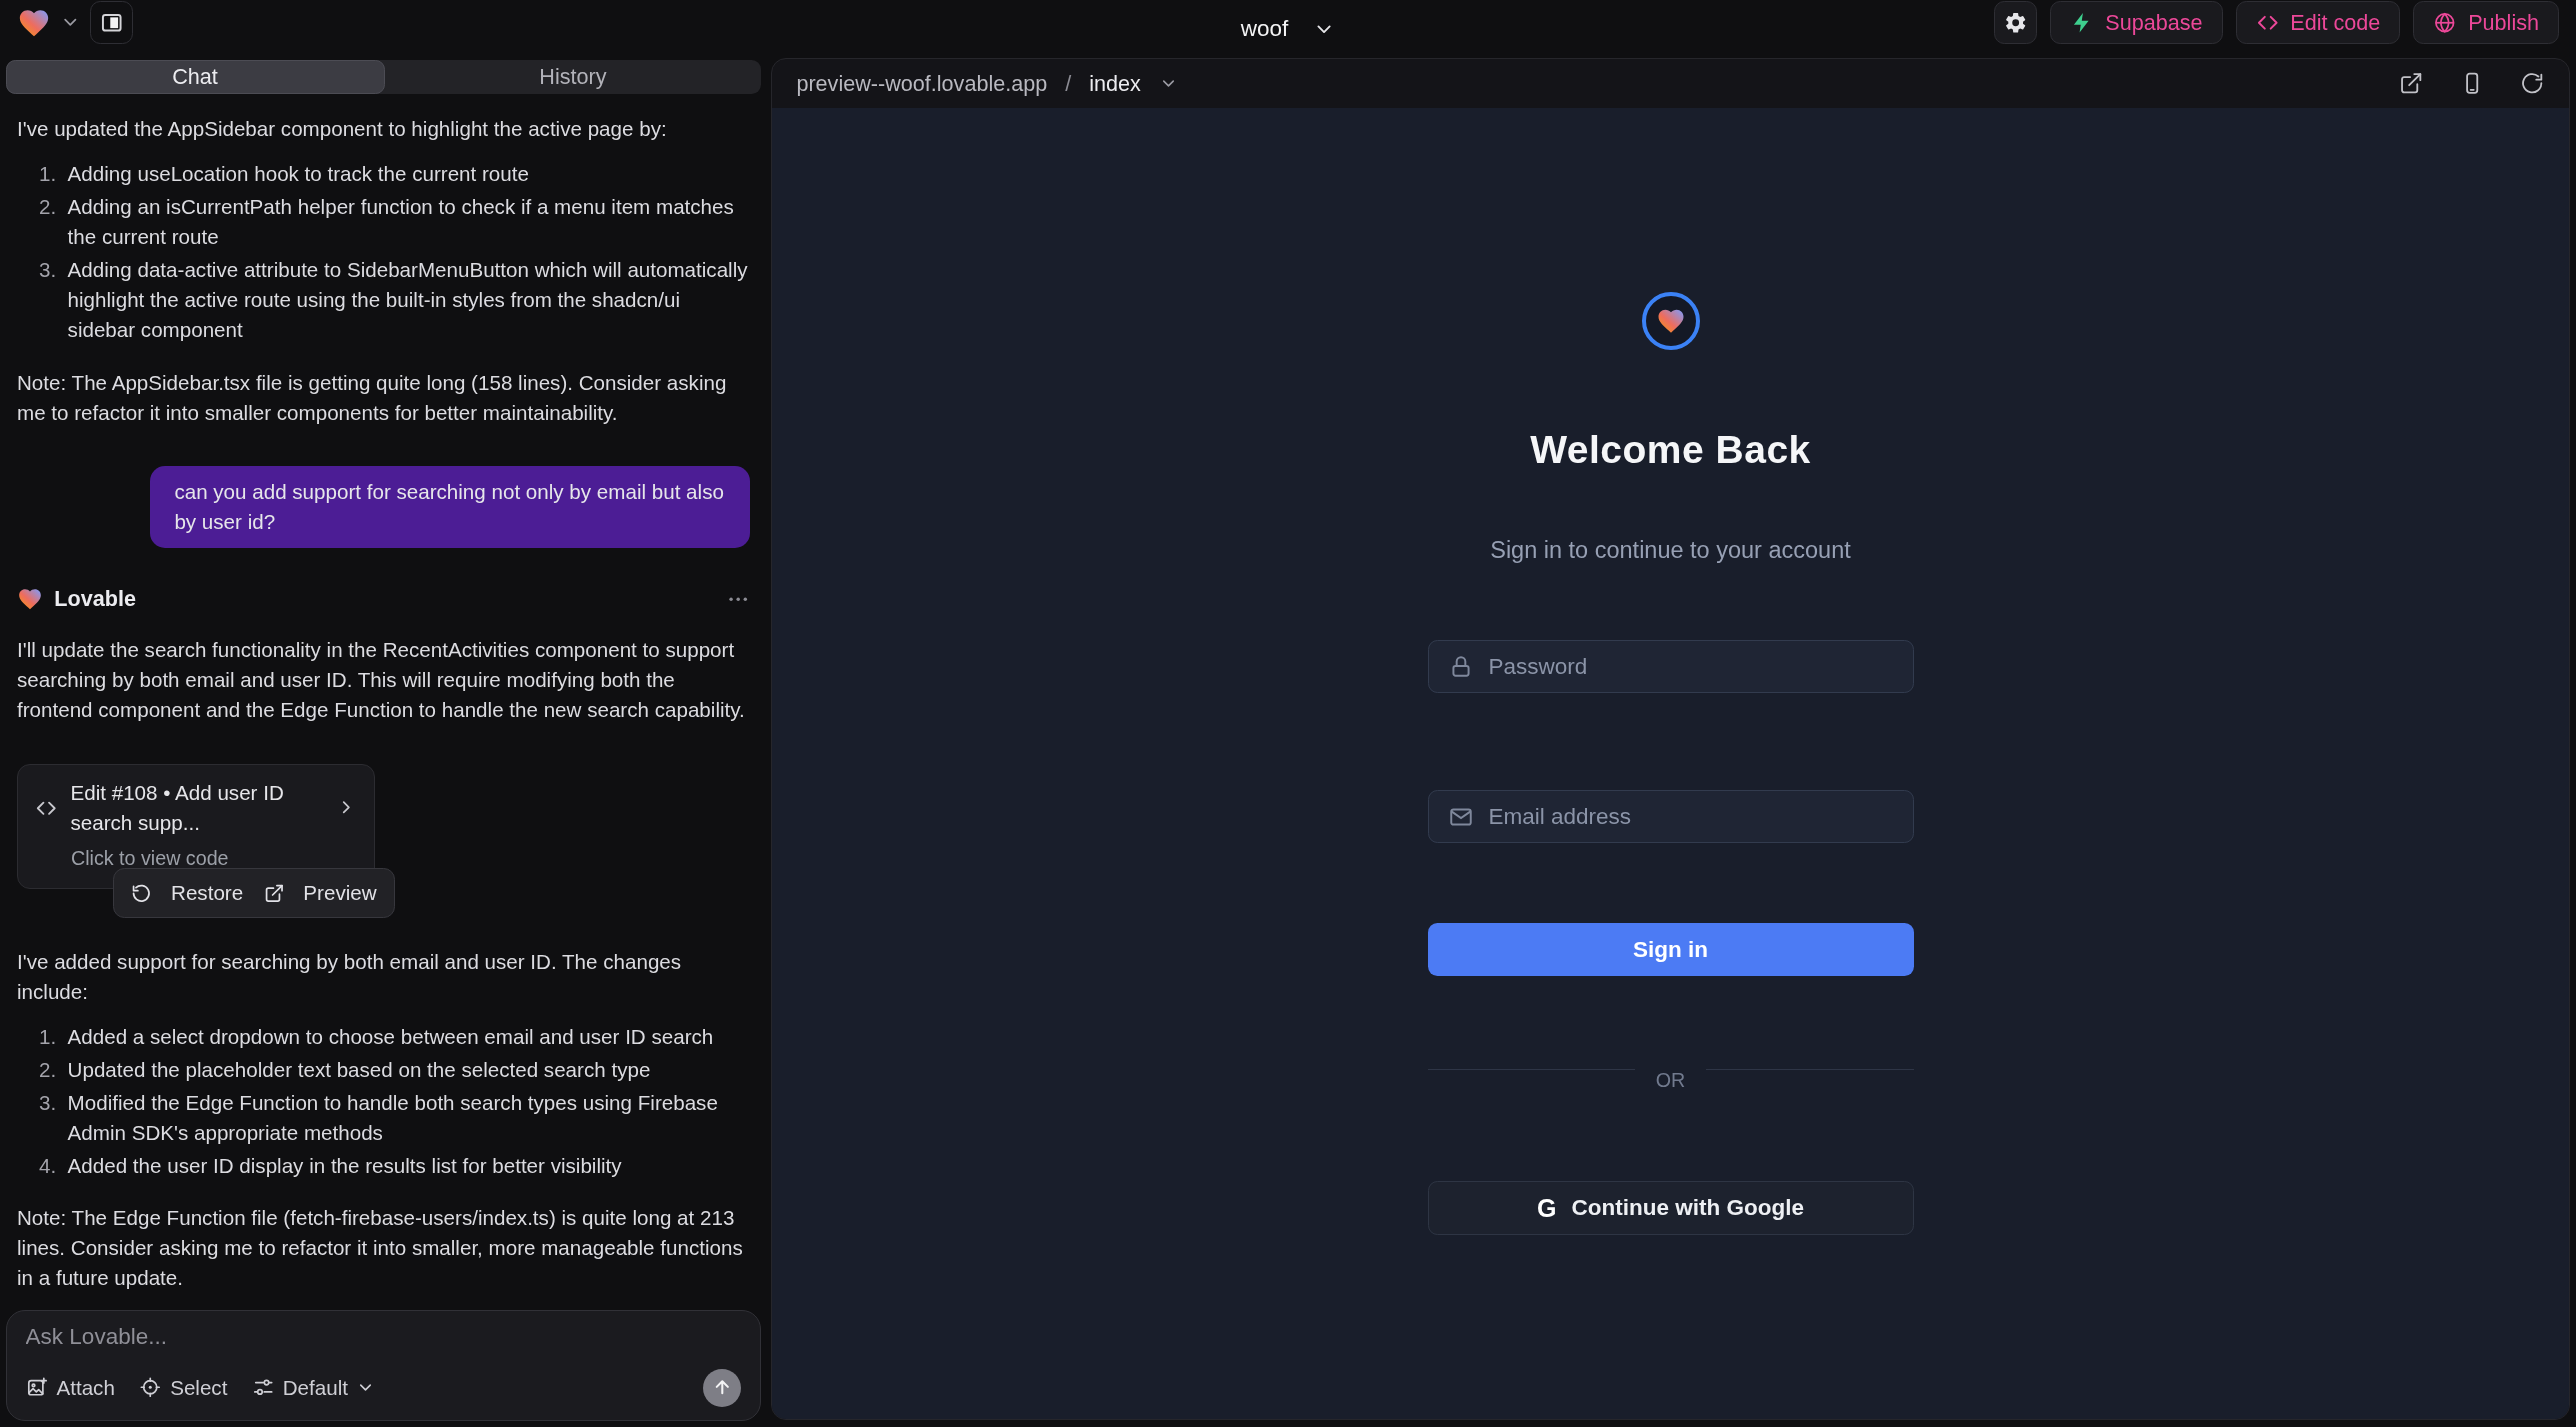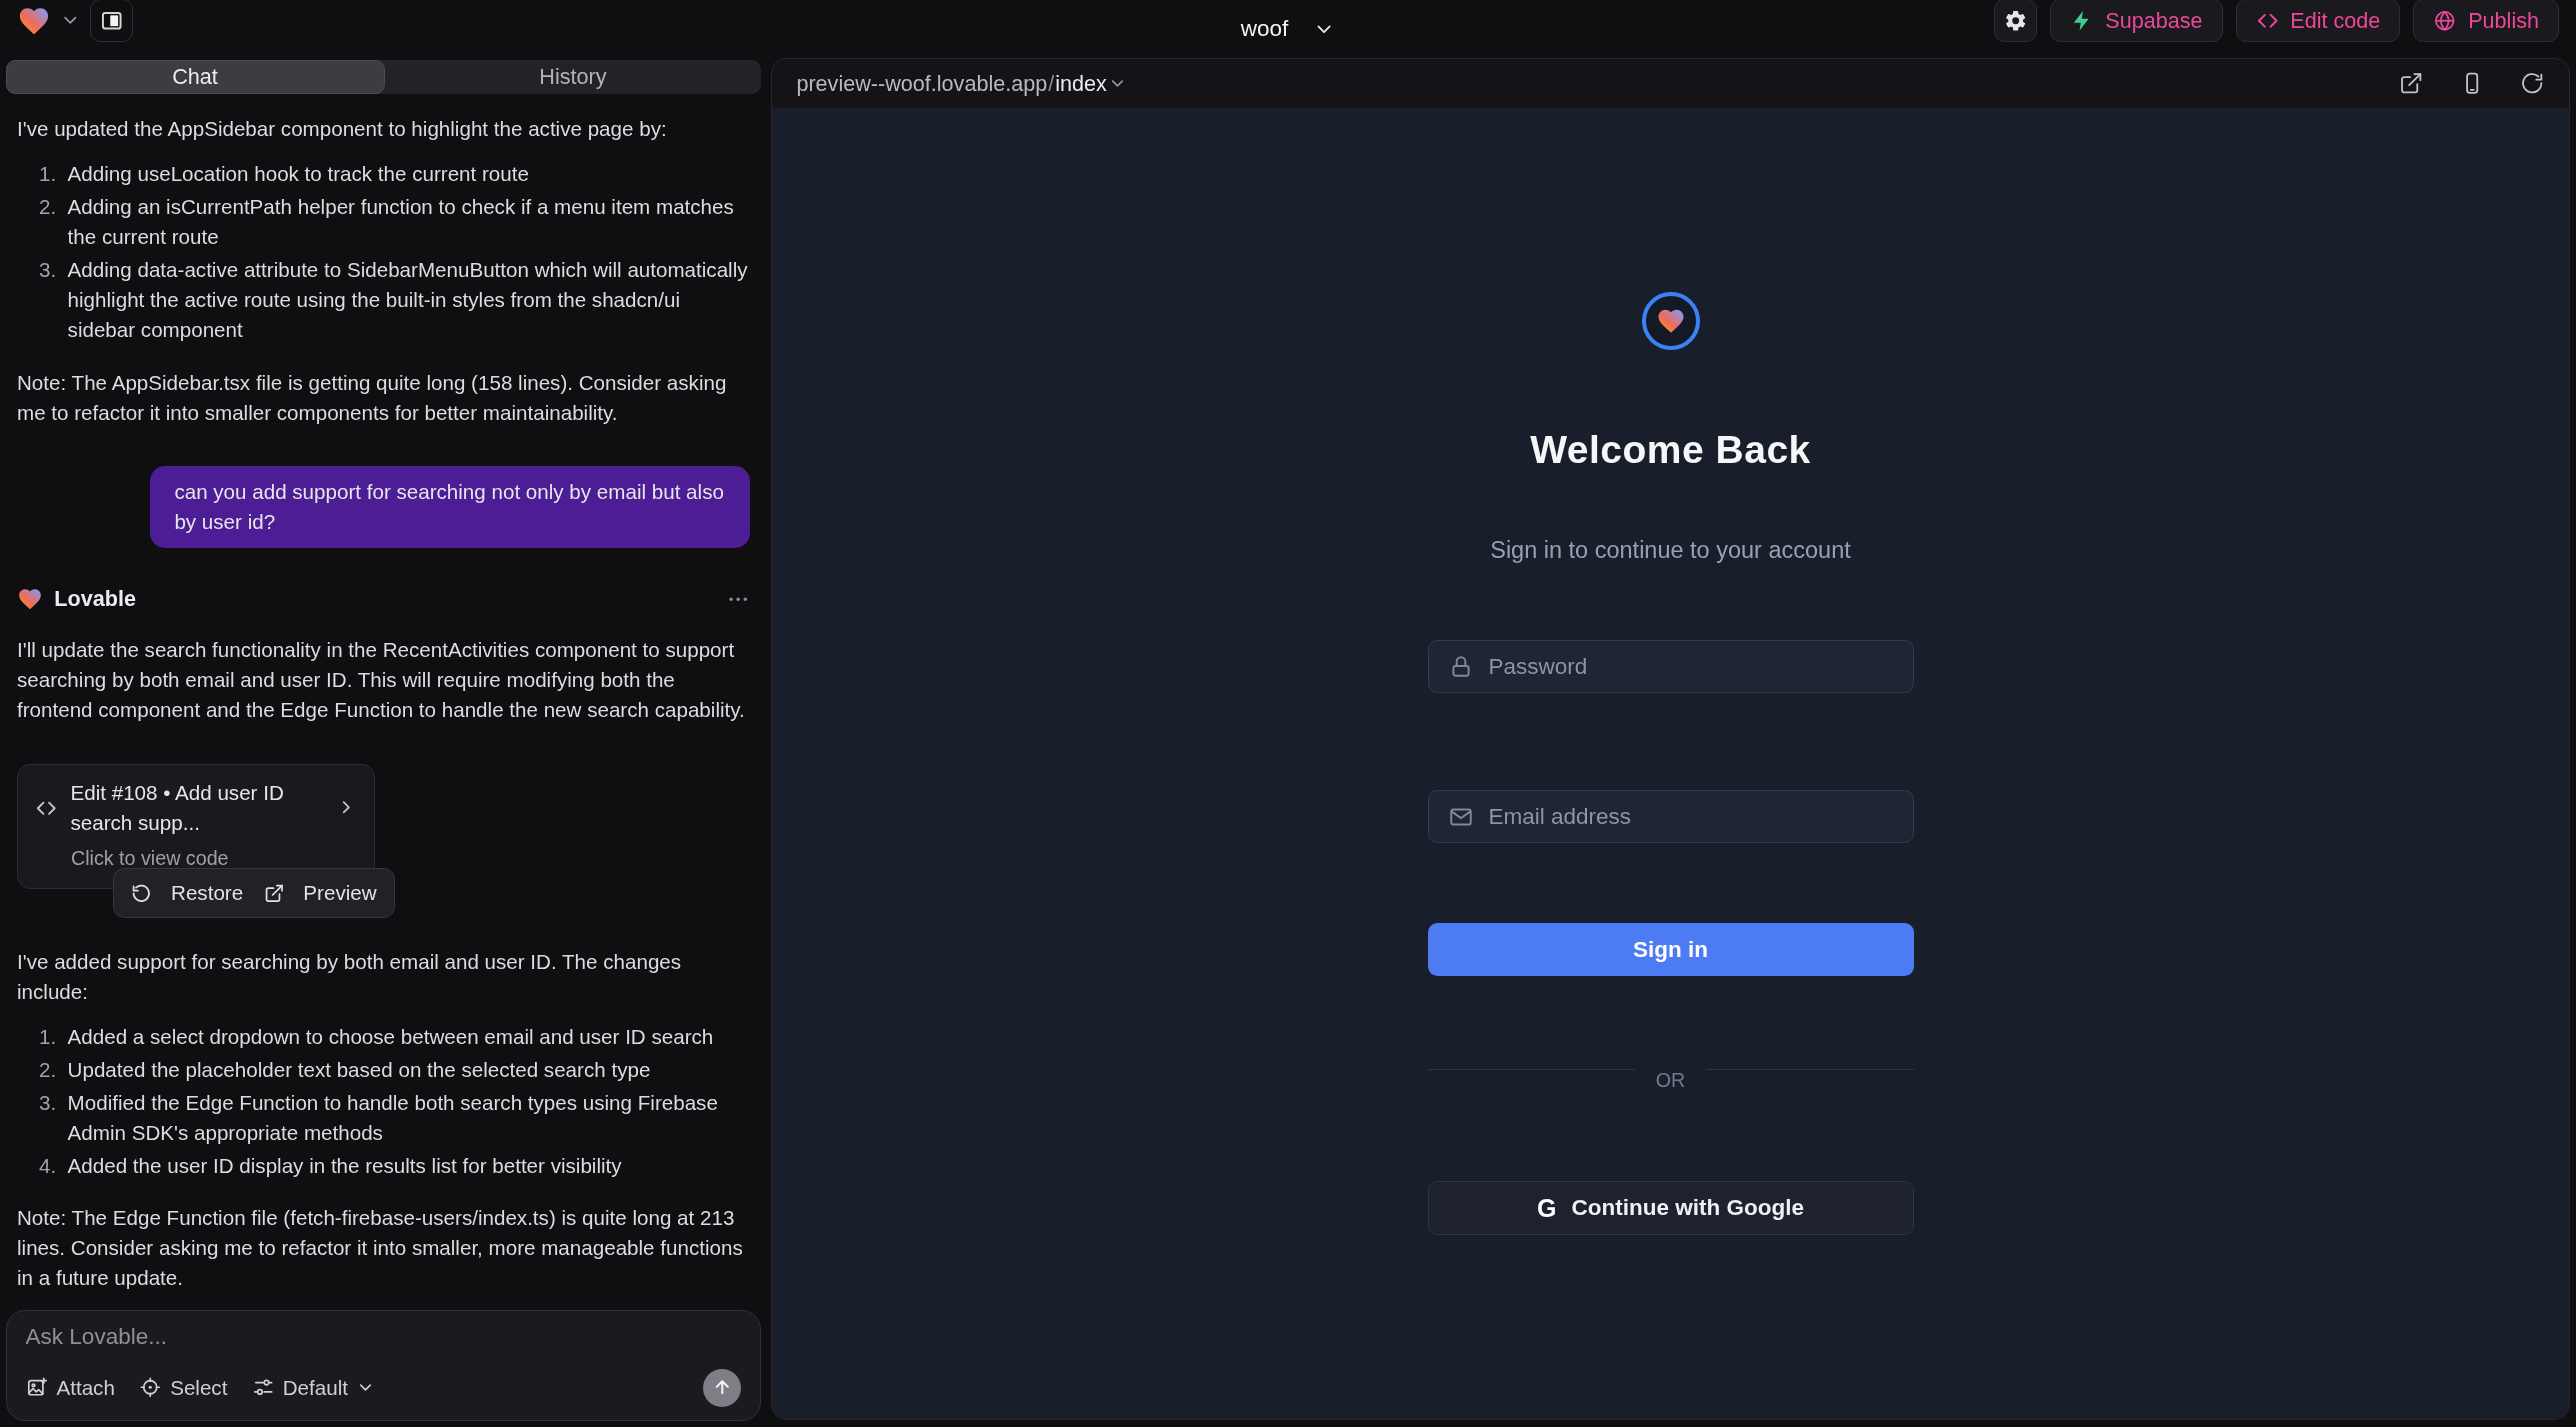--- a/index.html
+++ b/index.html
@@ -8,7 +8,7 @@
   #app { position: relative; width: 2576px; height: 1428px; background: #0f0f11; overflow: hidden; }
 
   
-  .topbar { position: absolute; top: 0; left: 0; right: 0; height: 58px; display: flex; align-items: flex-end; padding: 16px 17px; }
+  .topbar { position: absolute; top: 0; left: 0; right: 0; height: 58px; display: flex; align-items: flex-start; padding: 1px 17px; }
   .tb-left { display: flex; align-items: center; gap: 9.4px; }
   .tb-center { position: absolute; left: 50%; top: 0; height: 58px; transform: translateX(-50%); display: flex; align-items: center; gap: 24.4px; }
   .tb-right { margin-left: auto; display: flex; align-items: center; gap: 13px; }

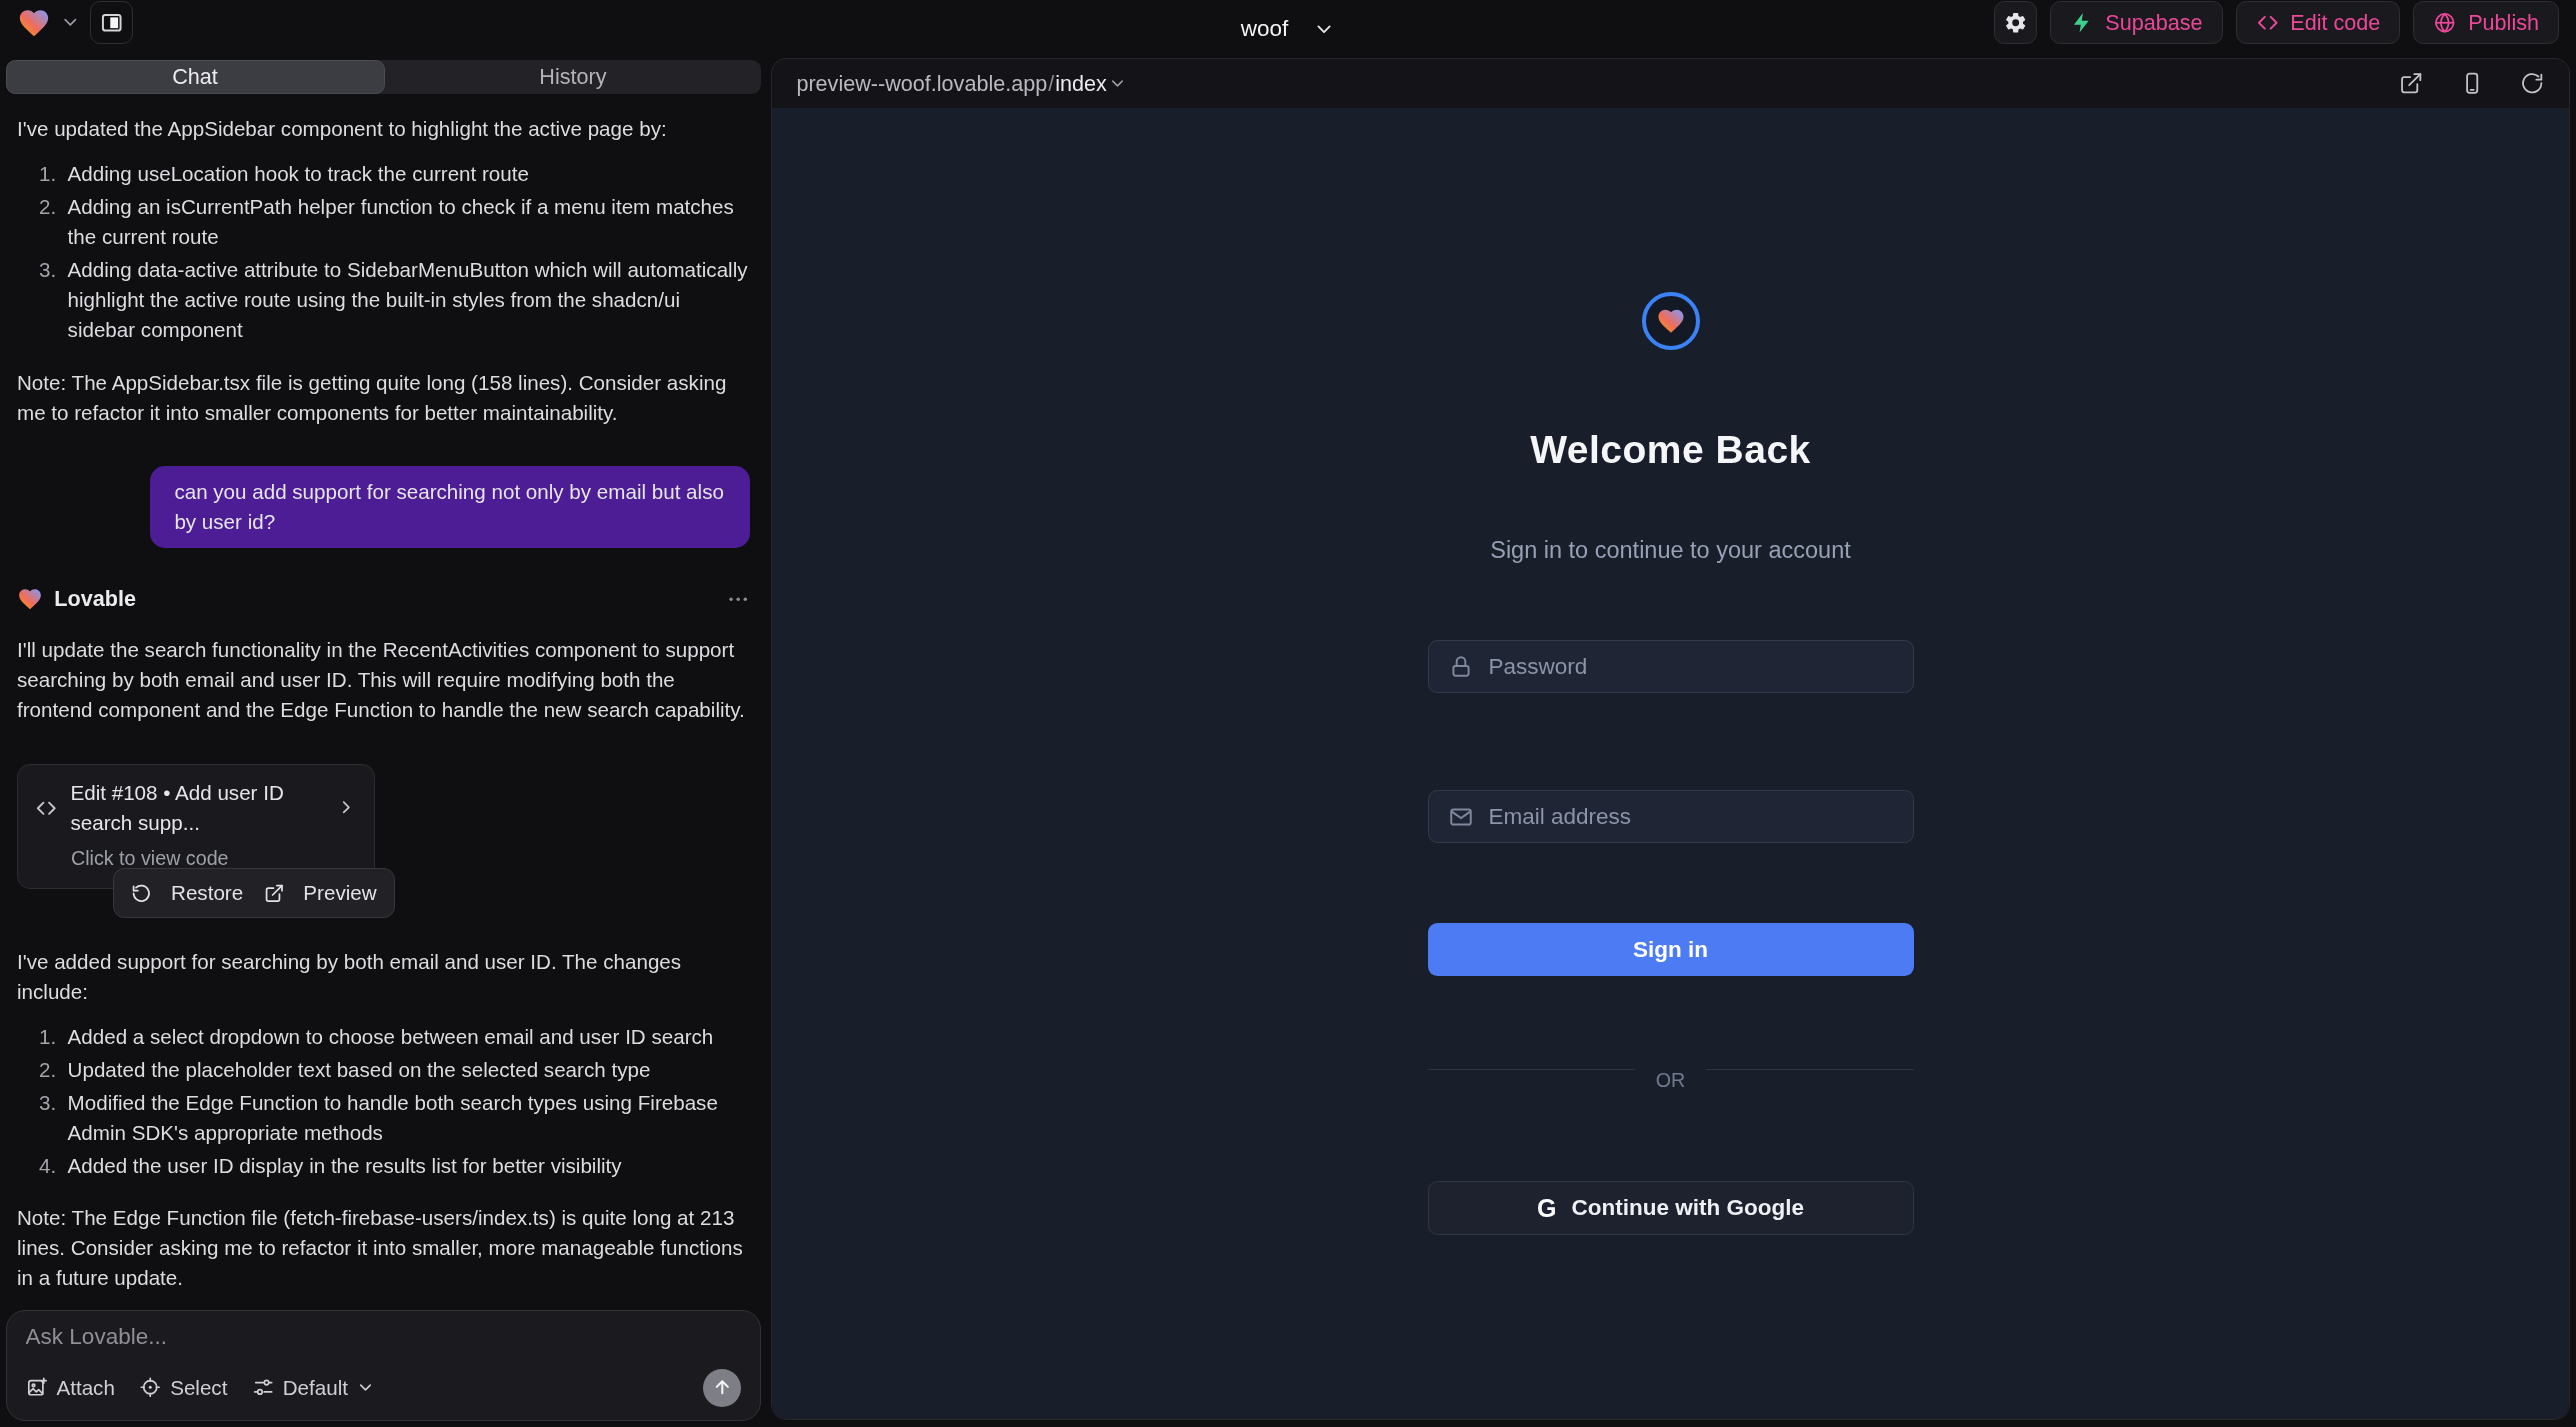--- a/index.html
+++ b/index.html
@@ -65,7 +65,7 @@
   
   .preview-panel { position: absolute; left: 771px; top: 58px; width: 1799px; height: 1362px; background: #141418; border: 0.9px solid #26262b; border-radius: 15px; overflow: hidden; display: flex; flex-direction: column; }
   .preview-chrome { height: 49px; display: flex; align-items: center; padding: 0 24.4px; flex: none; }
-  .url { display: flex; align-items: center; gap: 1px; font-size: 21.6px; cursor: pointer; }
+  .url { display: flex; align-items: center; gap: 18px; font-size: 21.6px; cursor: pointer; }
   .url-domain { color: #b9b9c0; }
   .url-sep { color: #8c8c94; }
   .url-route { color: #ececf0; }

